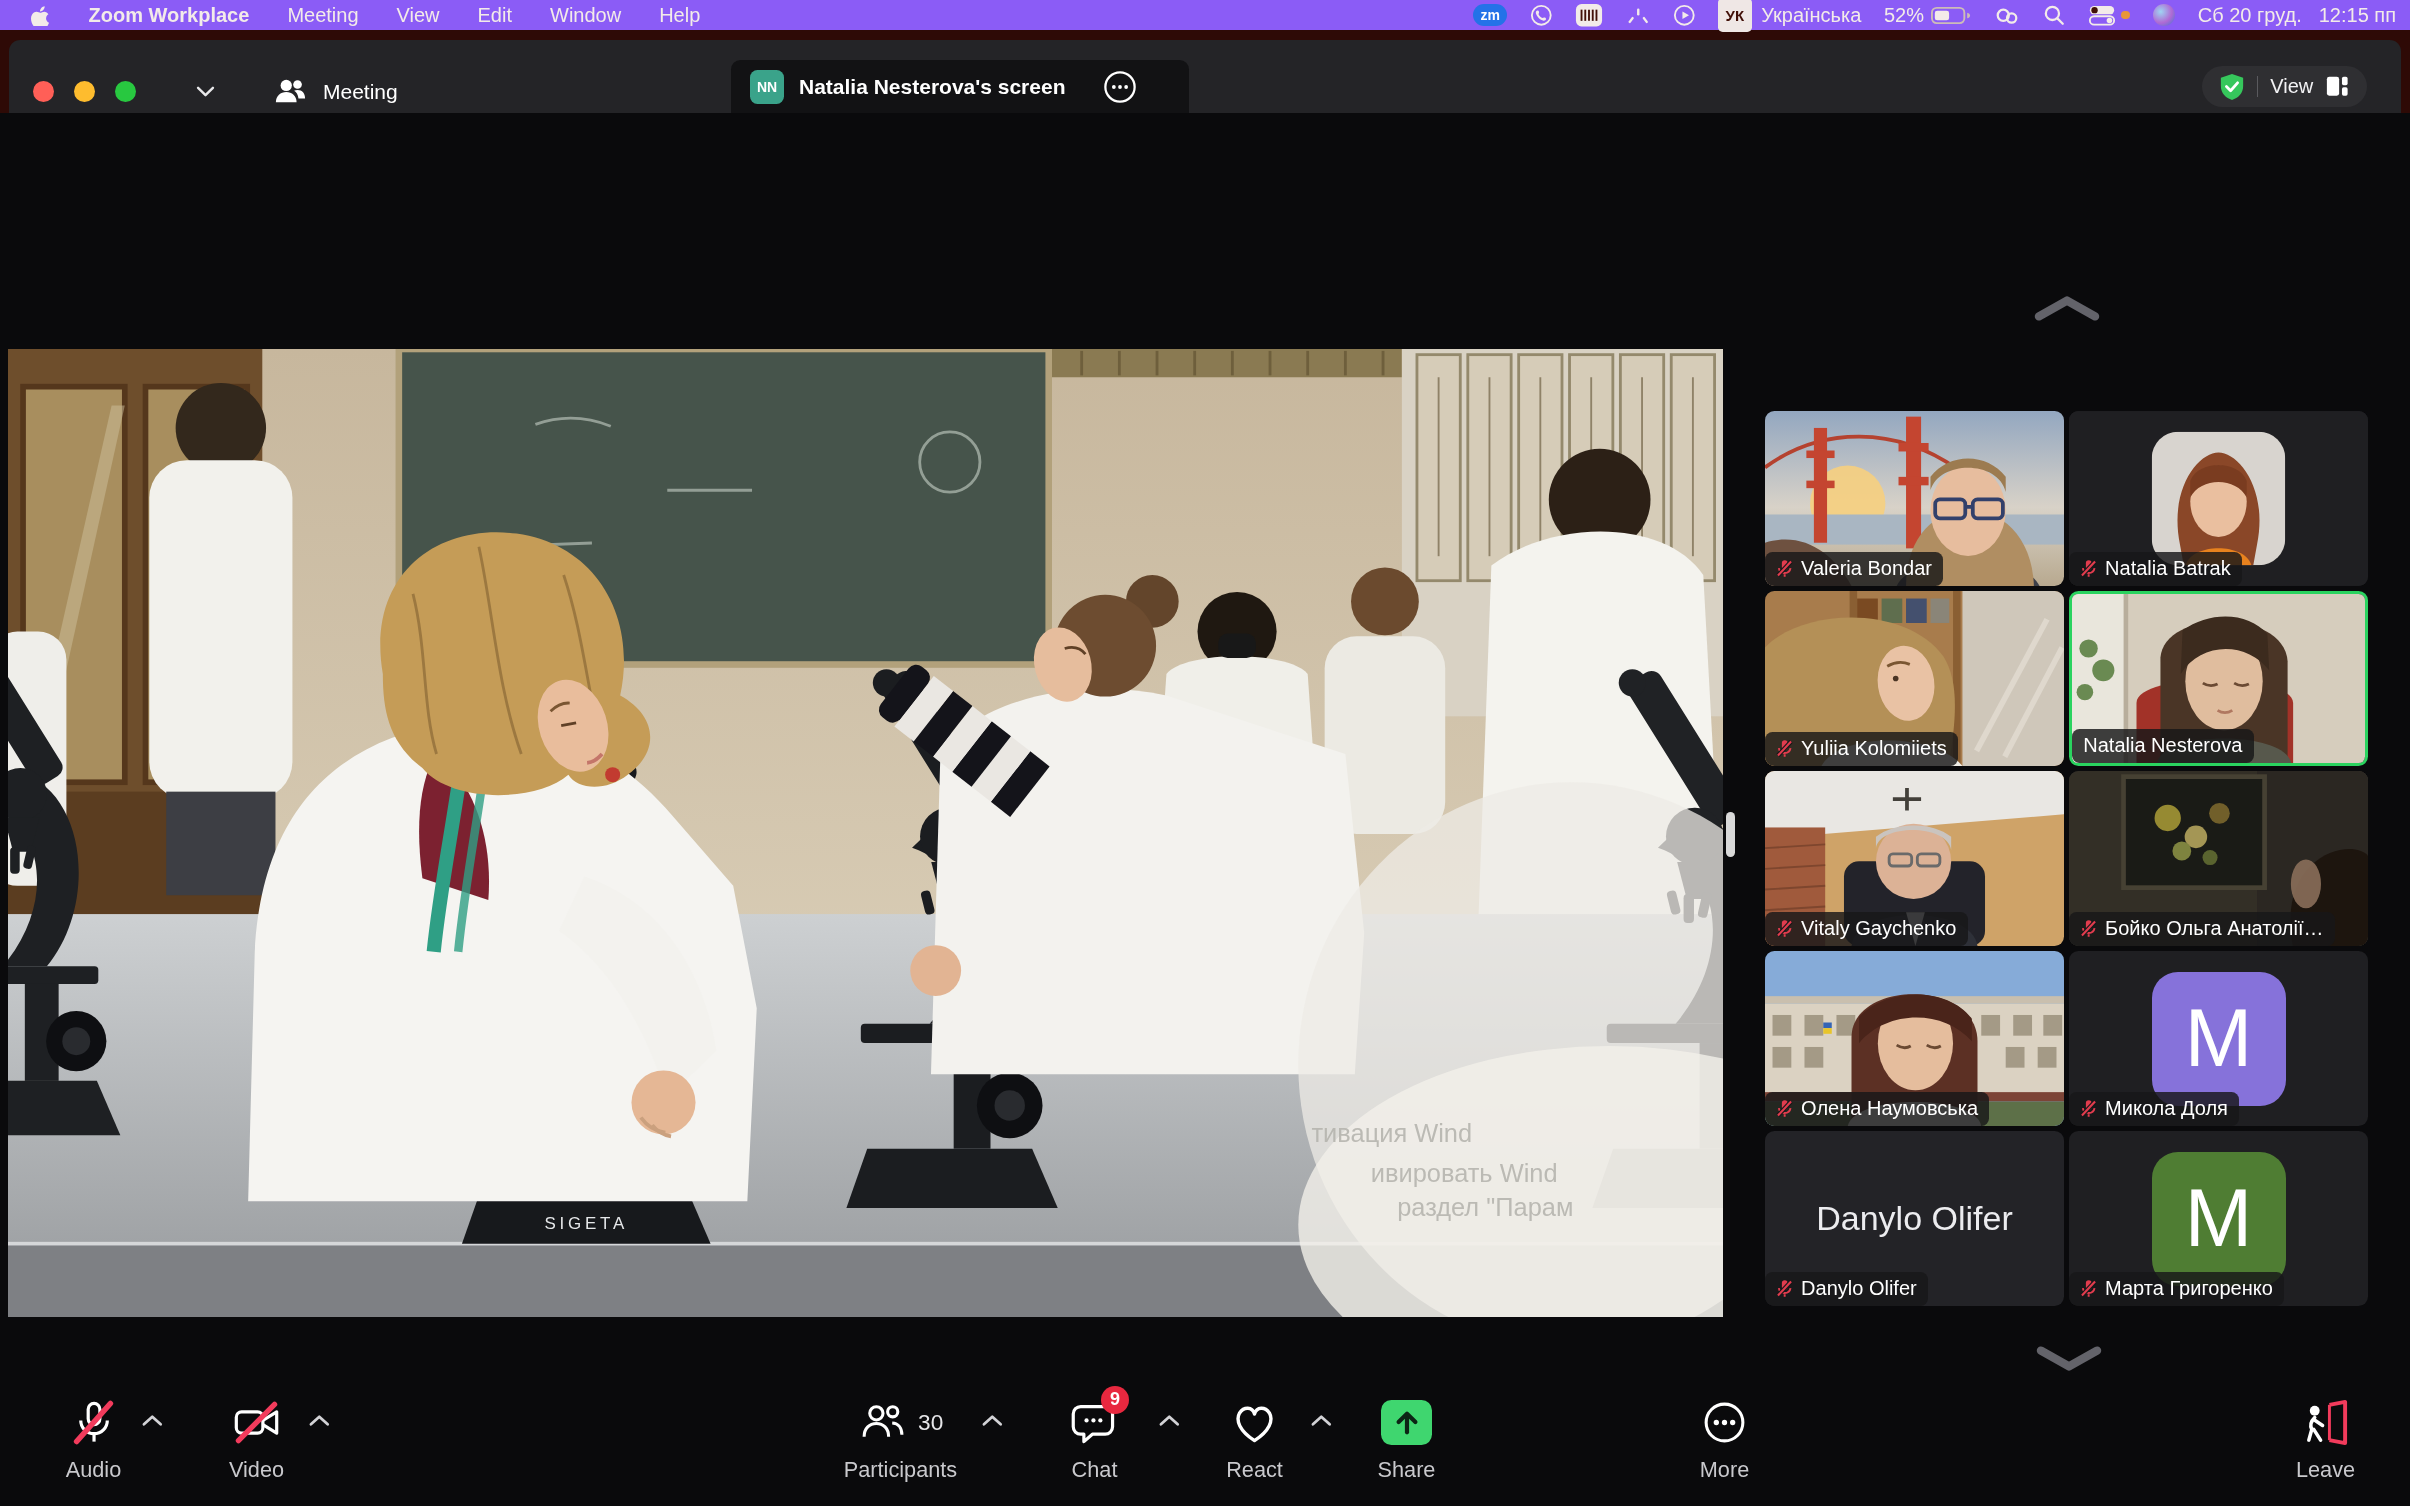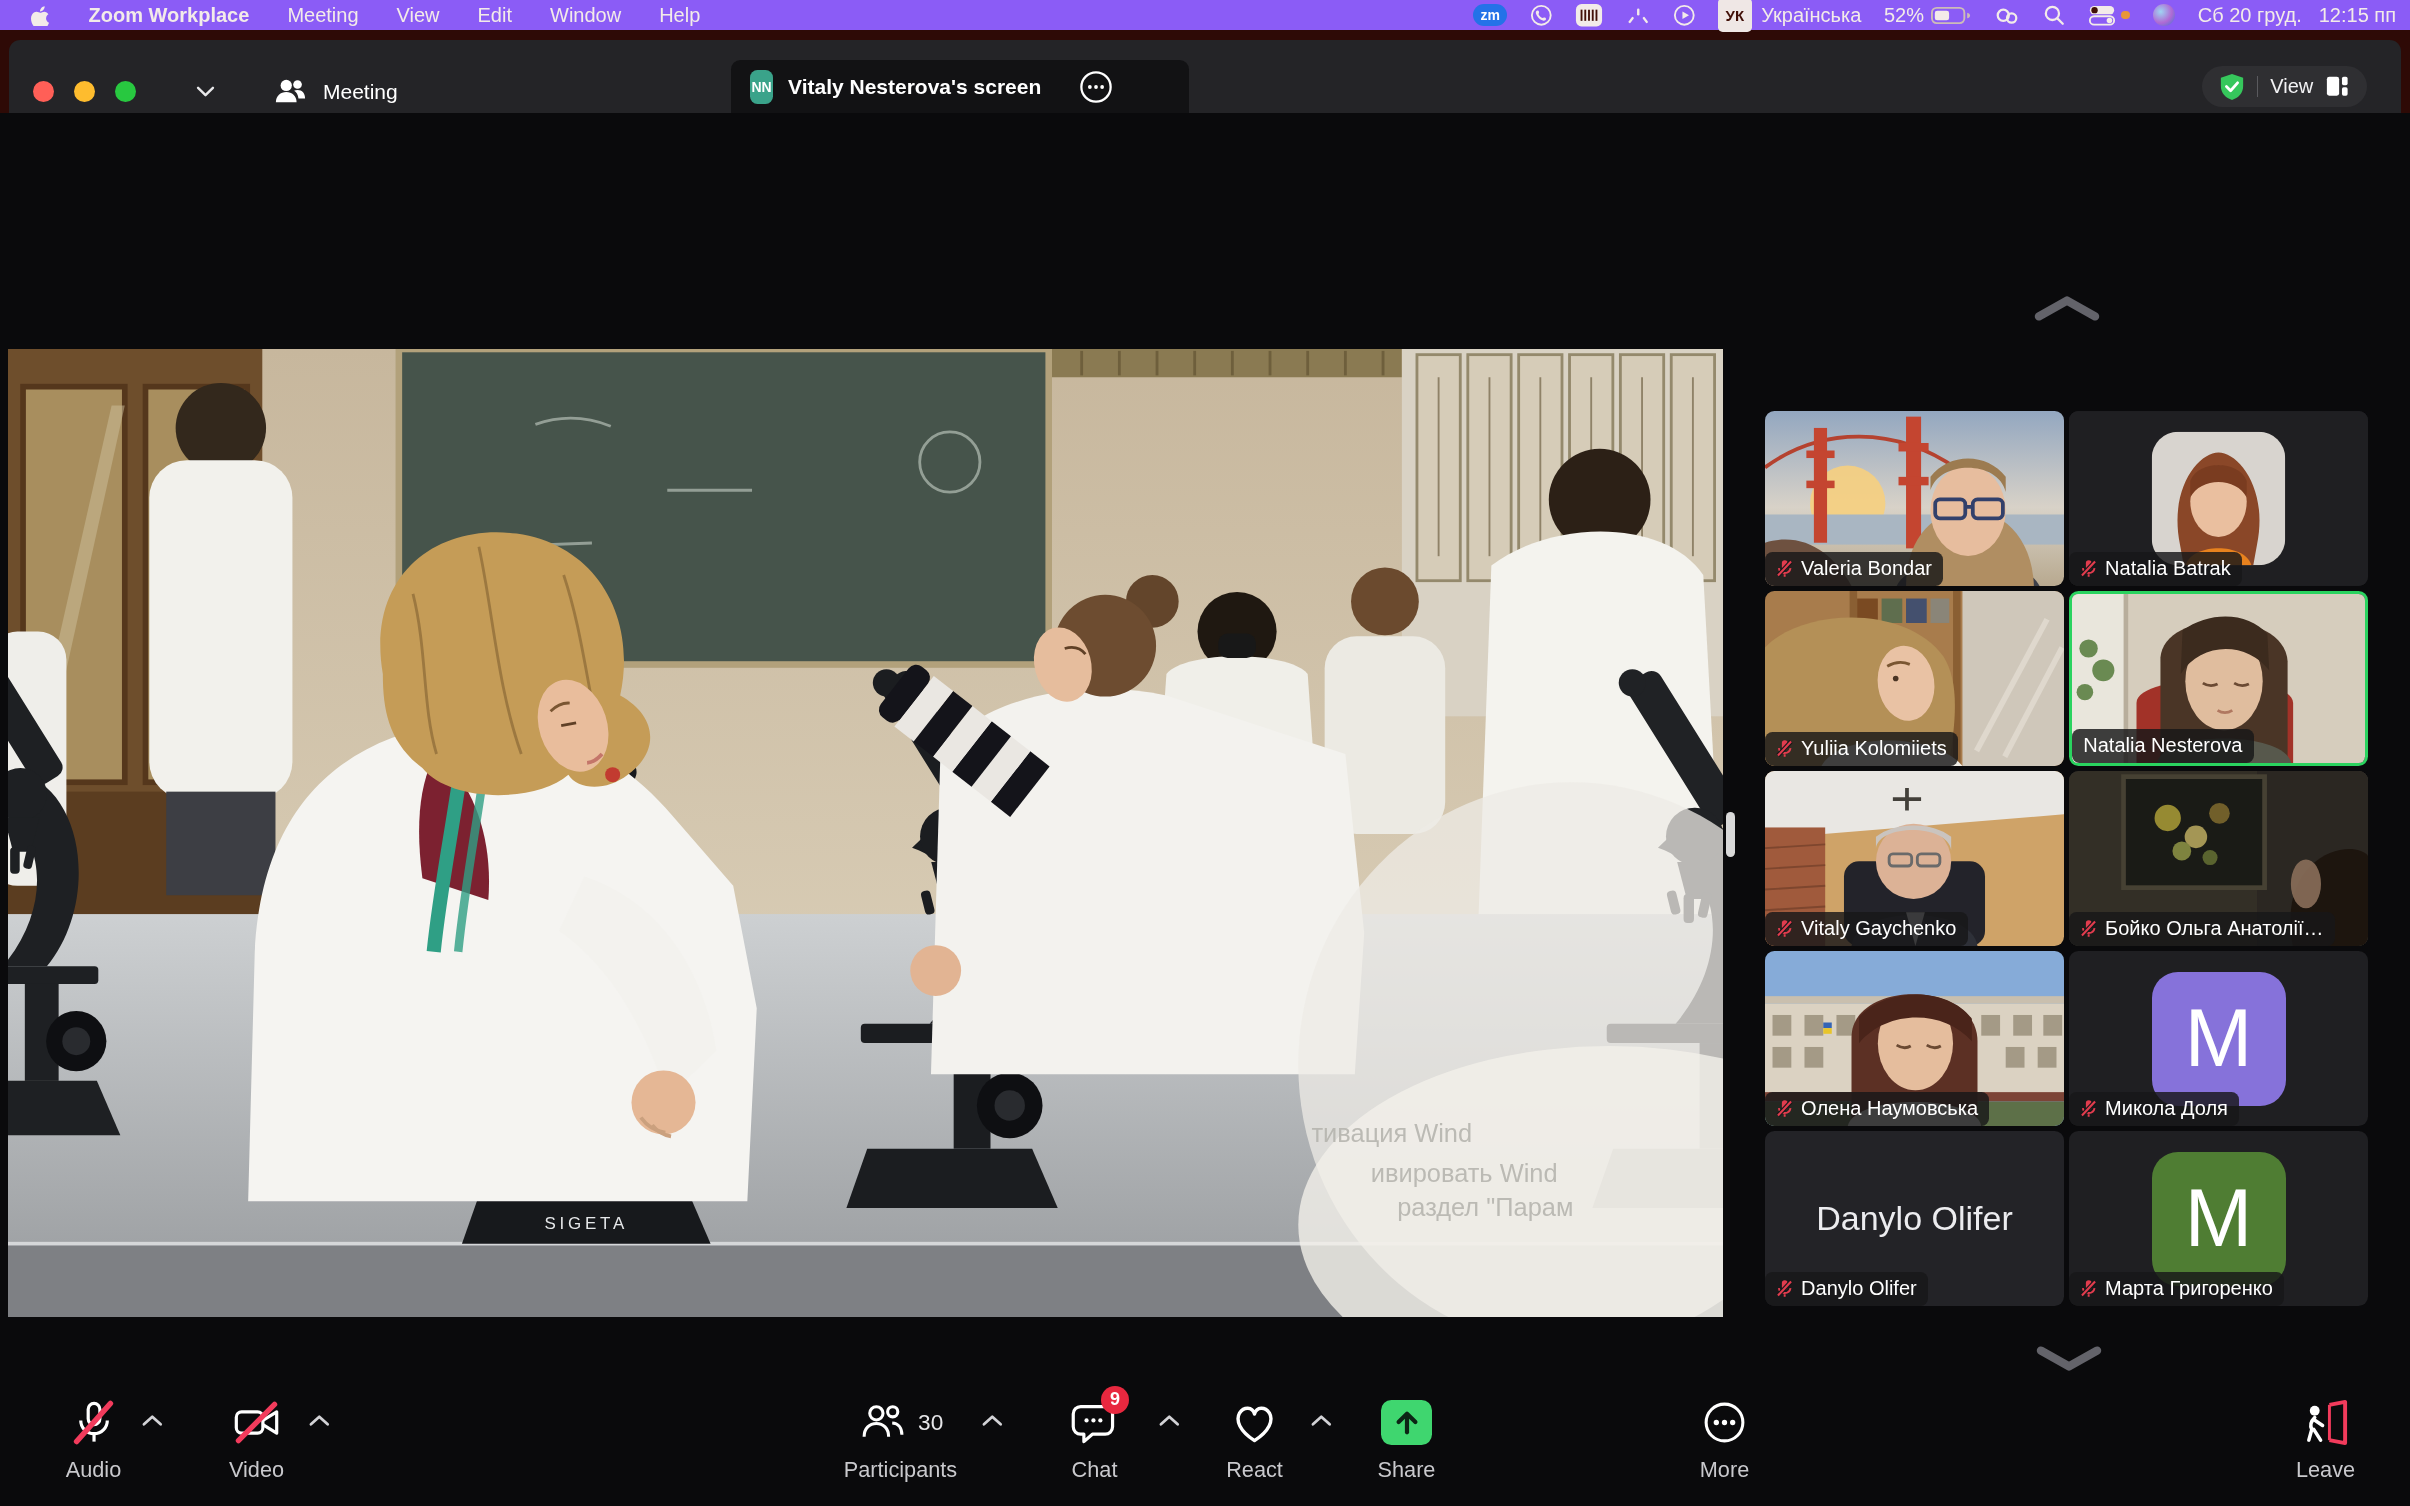--- a/index.html
+++ b/index.html
@@ -42,7 +42,7 @@
   .meeting-tab .lbl{font-size:21px;color:#fff;}
   .active-tab{position:absolute;left:731px;top:60px;width:458px;height:53px;background:#121214;
     border-radius:9.4px 9.4px 0 0;display:flex;align-items:center;padding-left:19px;box-sizing:border-box;gap:15px;}
-  .nn-avatar{width:23px;height:34px;border-radius:7.5px;background:#3aa38a;display:flex;align-items:center;
+  .nn-avatar{width:34px;height:34px;border-radius:7.5px;background:#3aa38a;display:flex;align-items:center;
     justify-content:center;font-size:14px;font-weight:700;color:#fff;flex:0 0 auto;}
   .active-tab .ttl{font-size:21px;font-weight:700;color:#fff;white-space:nowrap;}
   .active-tab .dots{margin-left:22.6px;}

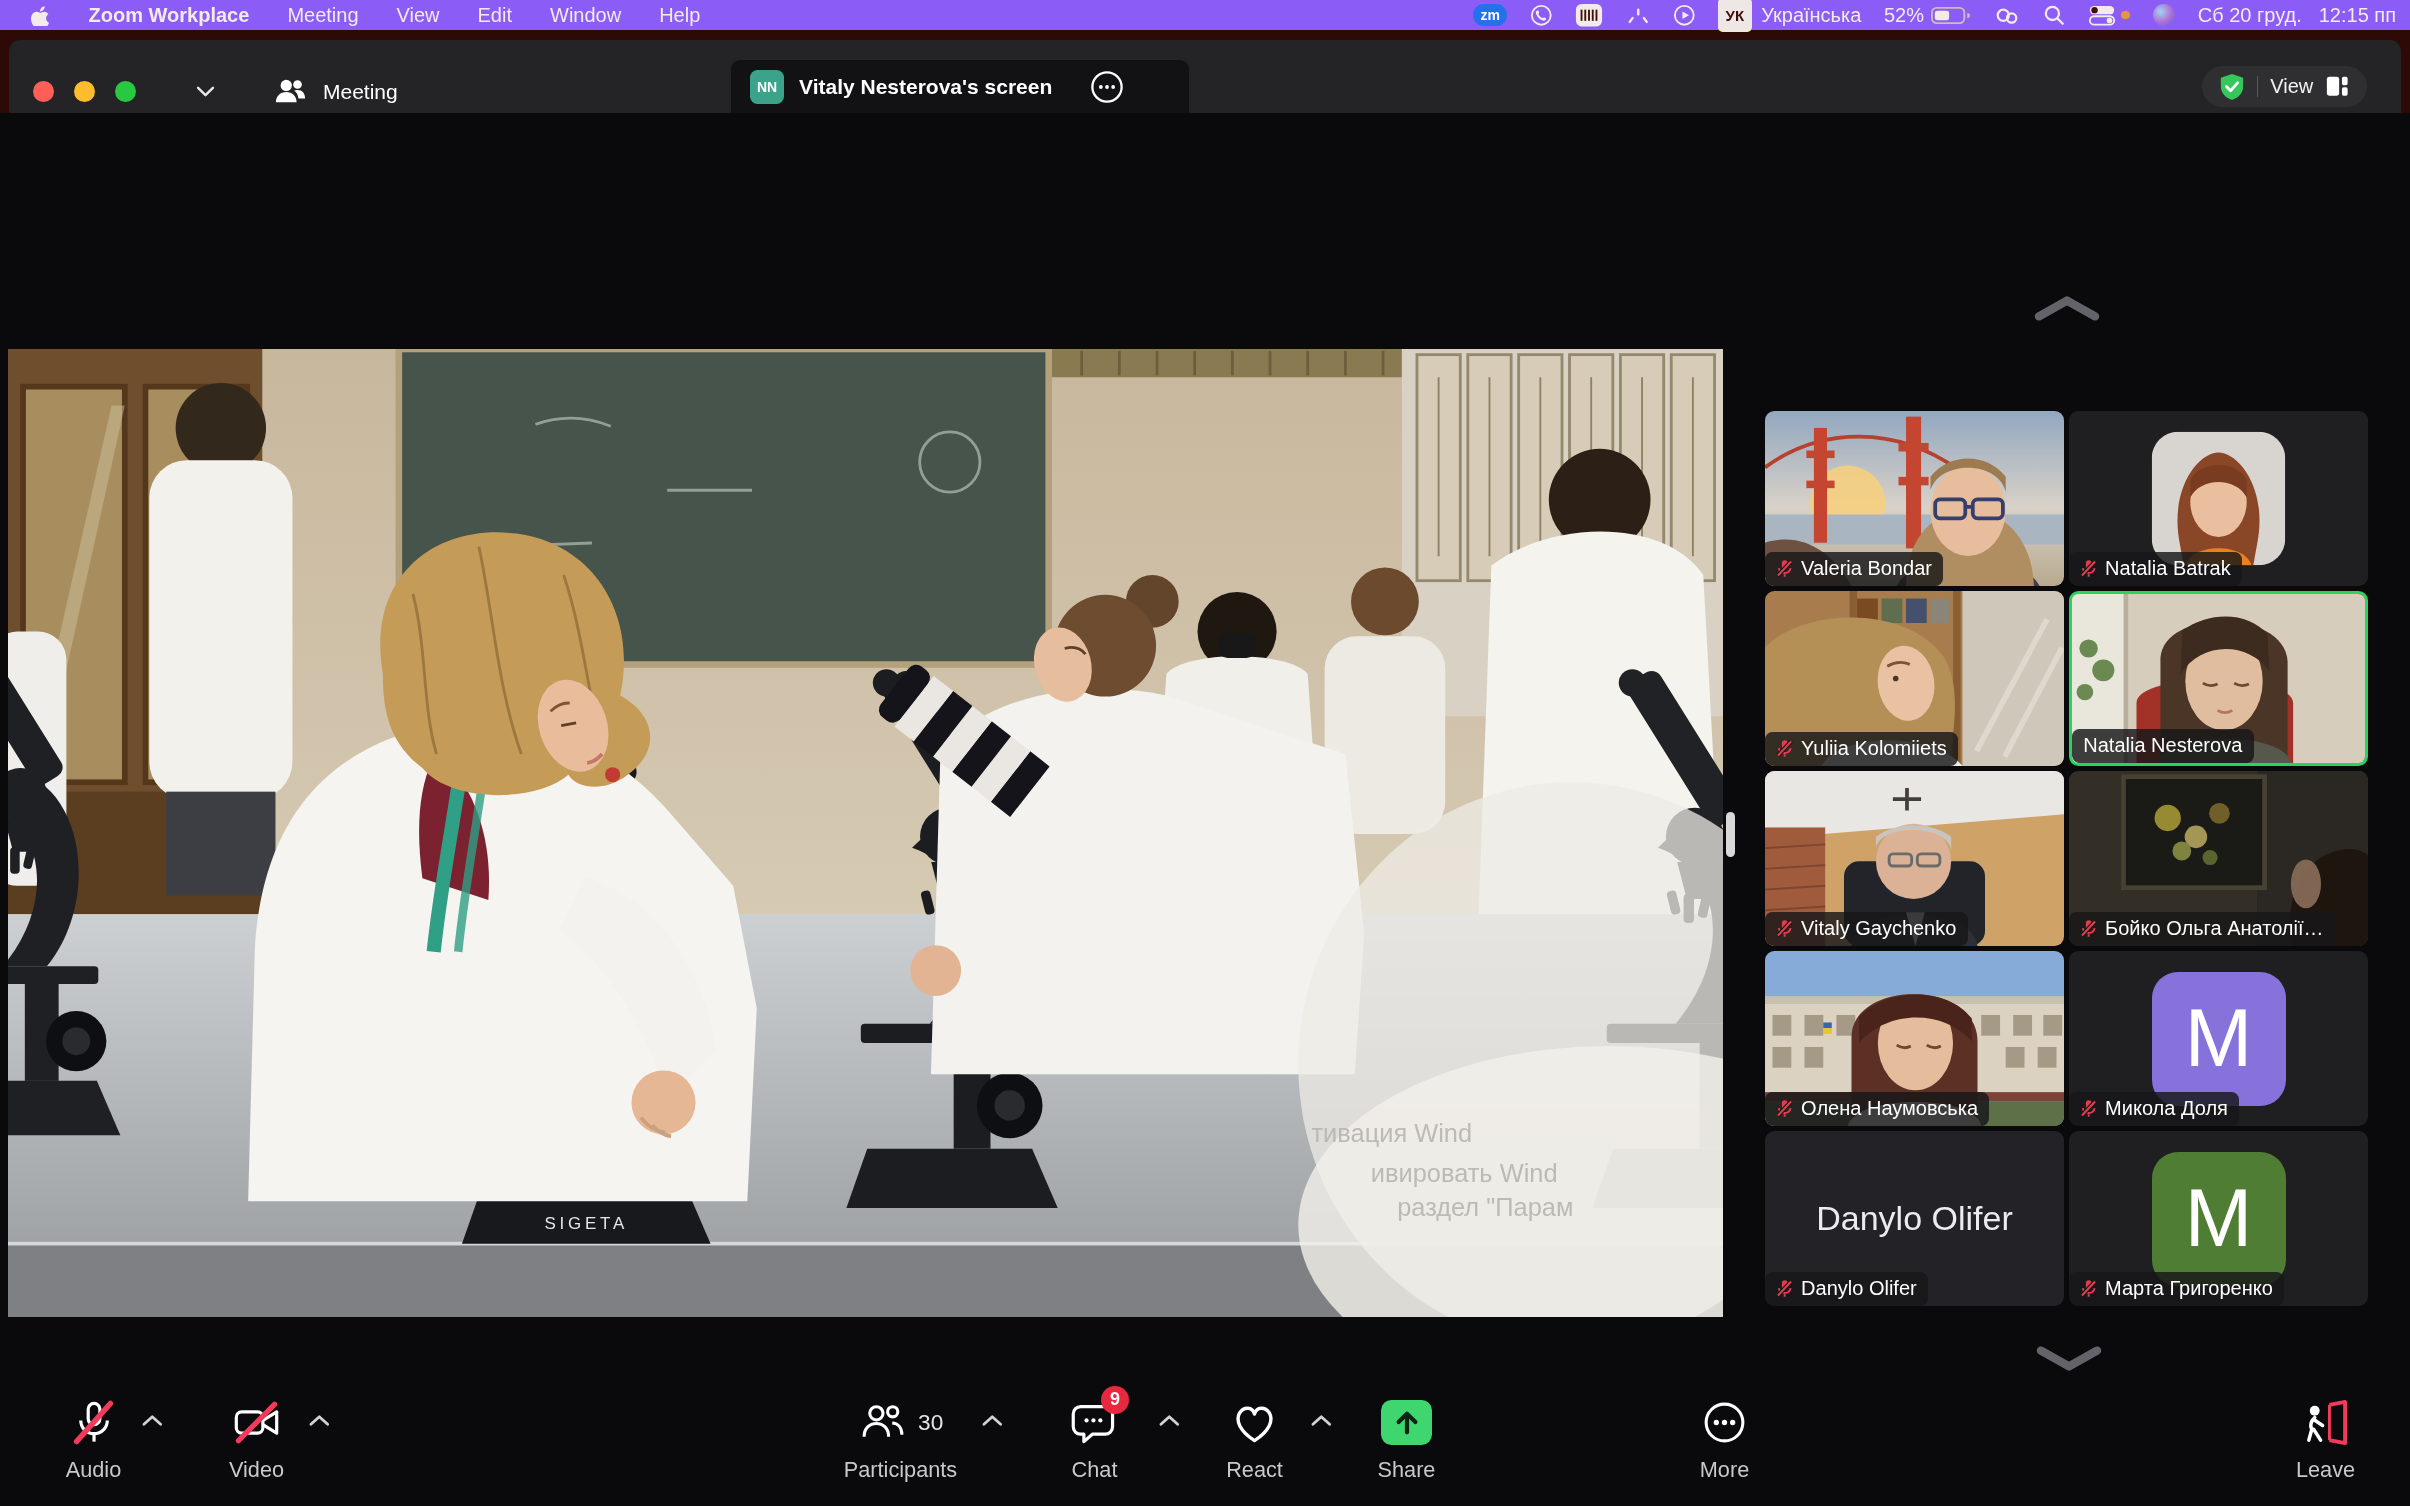--- a/index.html
+++ b/index.html
@@ -210,7 +210,7 @@
 </div>
 <div class="active-tab">
   <span class="nn-avatar">NN</span>
-  <span class="ttl">Vitaly Nesterova's screen</span>
+  <span class="ttl">Natalia Nesterova's screen</span>
   <span class="dots">
     <svg width="34" height="34" viewBox="0 0 36 36">
         <circle cx="18" cy="18" r="15.5" fill="none" stroke="#fff" stroke-width="2.4"></circle>

